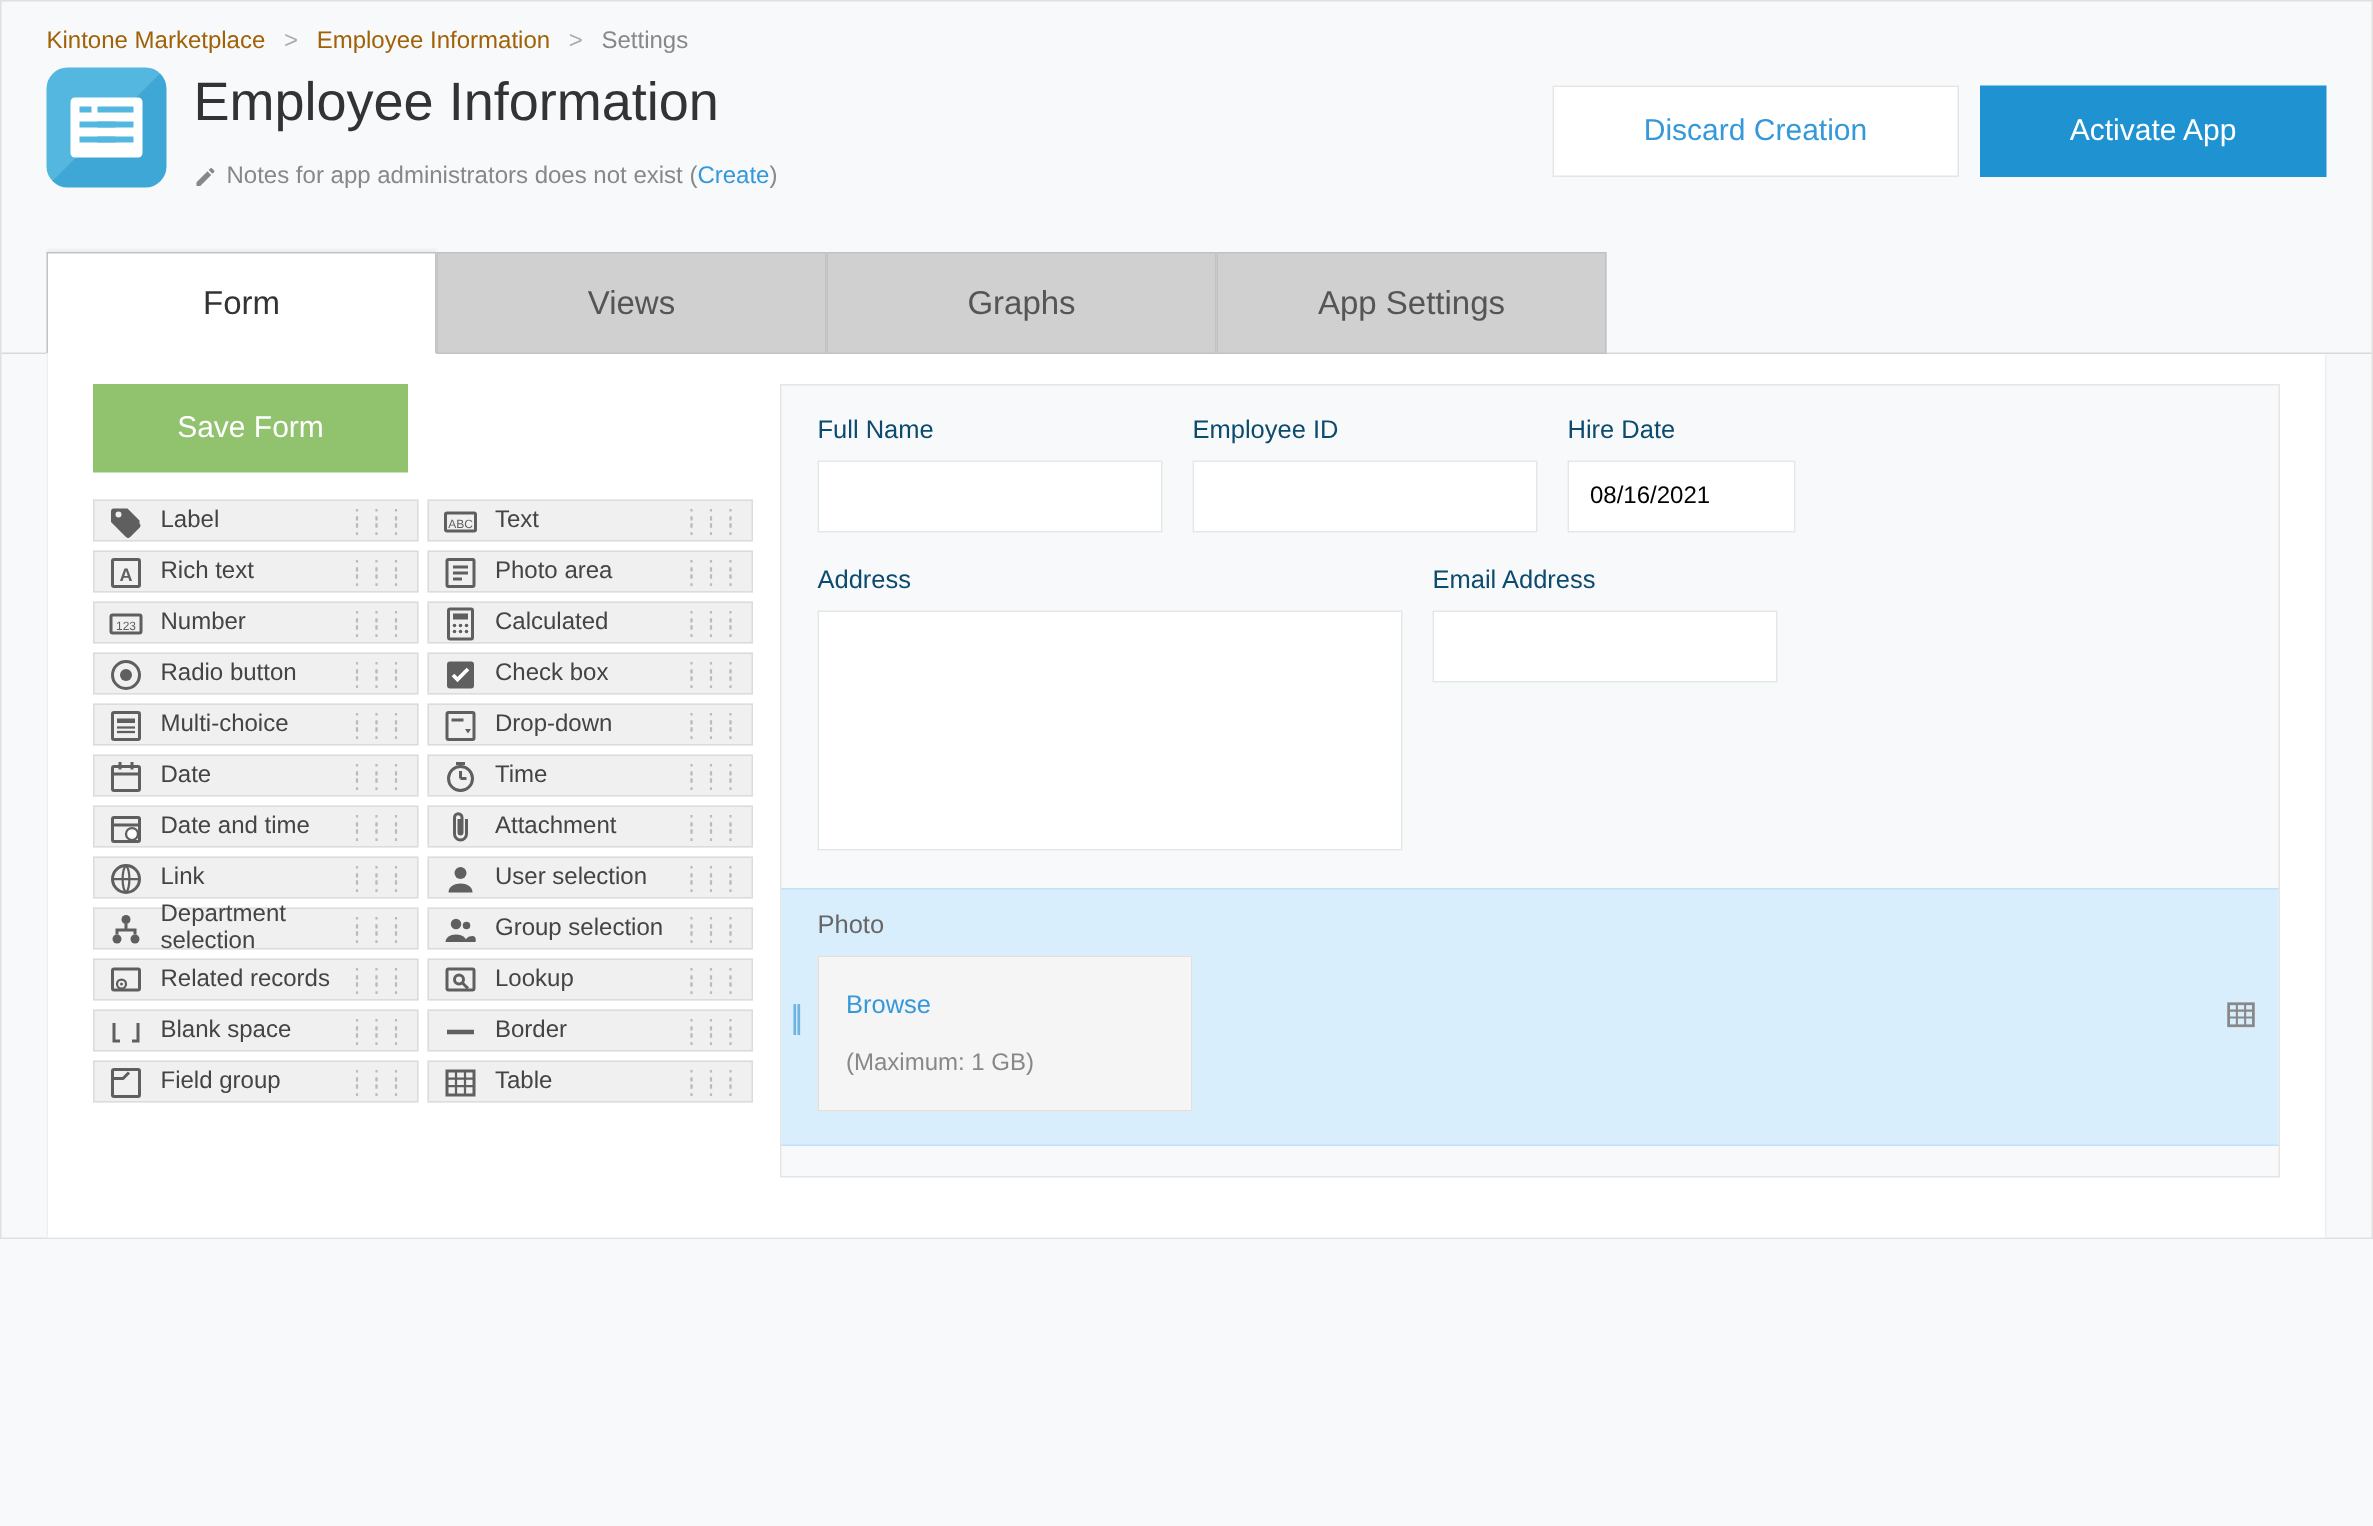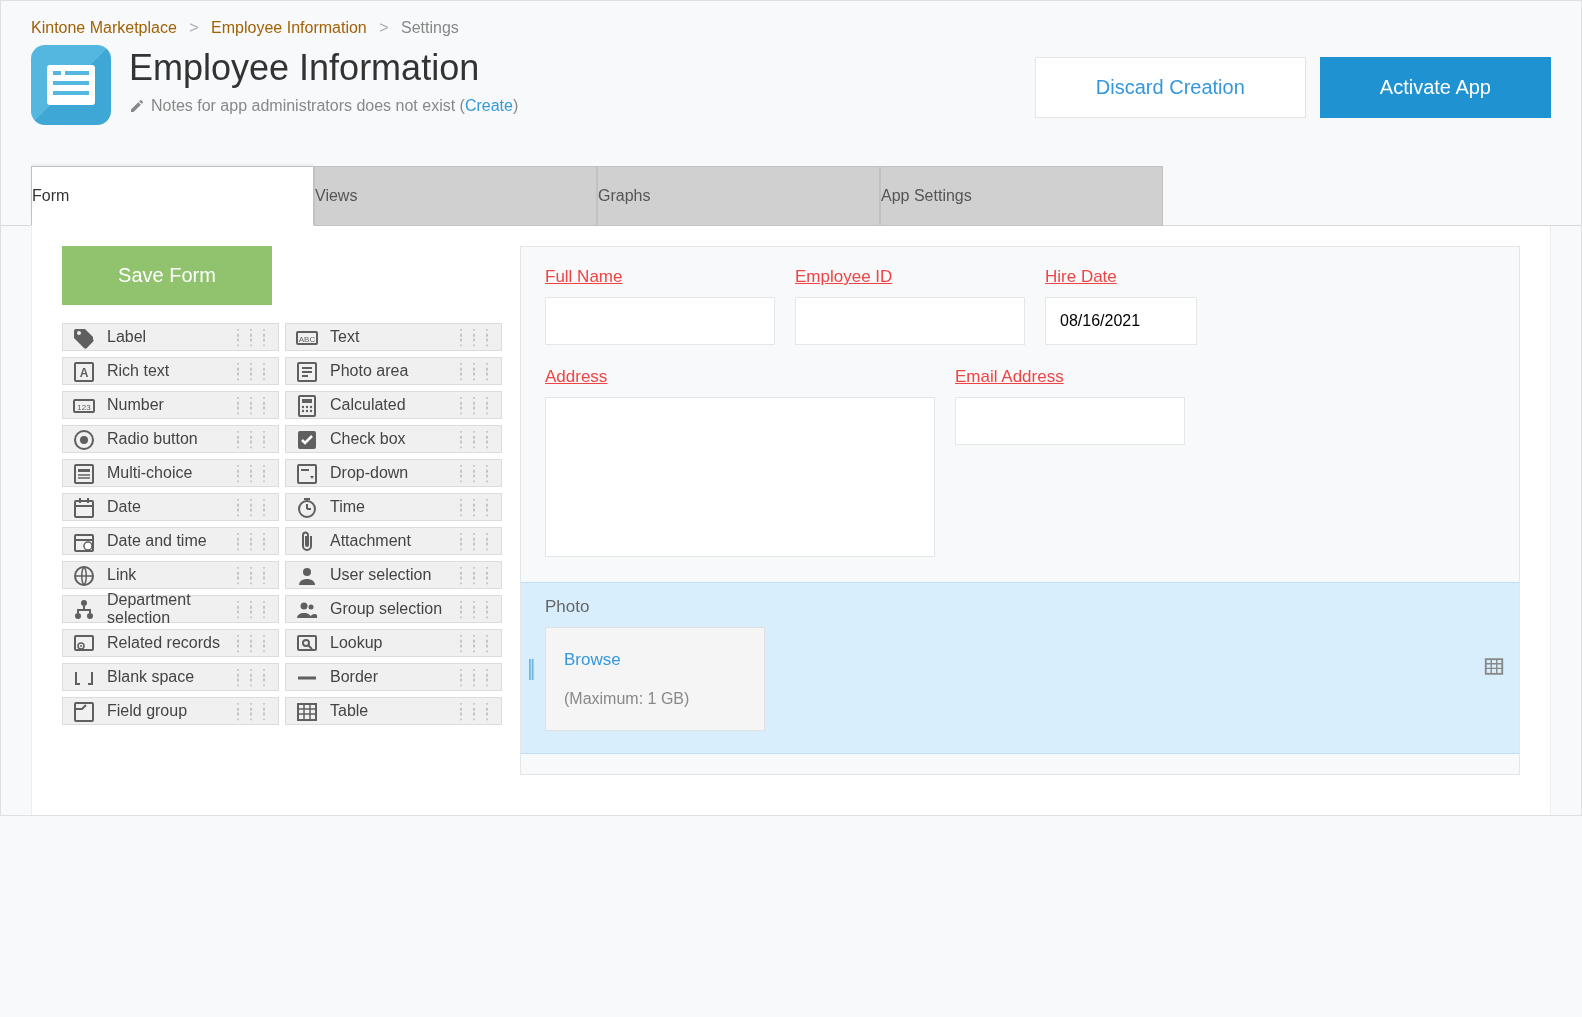--- a/index.html
+++ b/index.html
@@ -16,7 +16,7 @@
 .app-icon-inner::before { content: ""; position: absolute; left: 6px; top: 6px; width: 8px; height: 4px; background: #54b7e0; }
 .app-icon-inner::after { content: ""; position: absolute; left: 18px; top: 6px; right: 6px; height: 4px; background: #54b7e0; box-shadow: -12px 10px 0 0 #54b7e0, 0 10px 0 0 #54b7e0, -12px 20px 0 0 #54b7e0, 0 20px 0 0 #54b7e0; }
 .title-text h1 { font-size: 36px; font-weight: 300; color: #333; margin-top: 2px; }
-.admin-note { color: #888; font-size: 16px; margin-top: 8px; display: flex; align-items: center; gap: 6px; }
+.admin-note { color: #888; font-size: 16px; margin-top: 20px; display: flex; align-items: center; gap: 6px; }
 .admin-note a { color: #3498db; text-decoration: none; }
 .title-actions { display: flex; gap: 14px; padding-top: 12px; }
 .btn { padding: 18px 60px; font-size: 20px; border: none; cursor: pointer; }

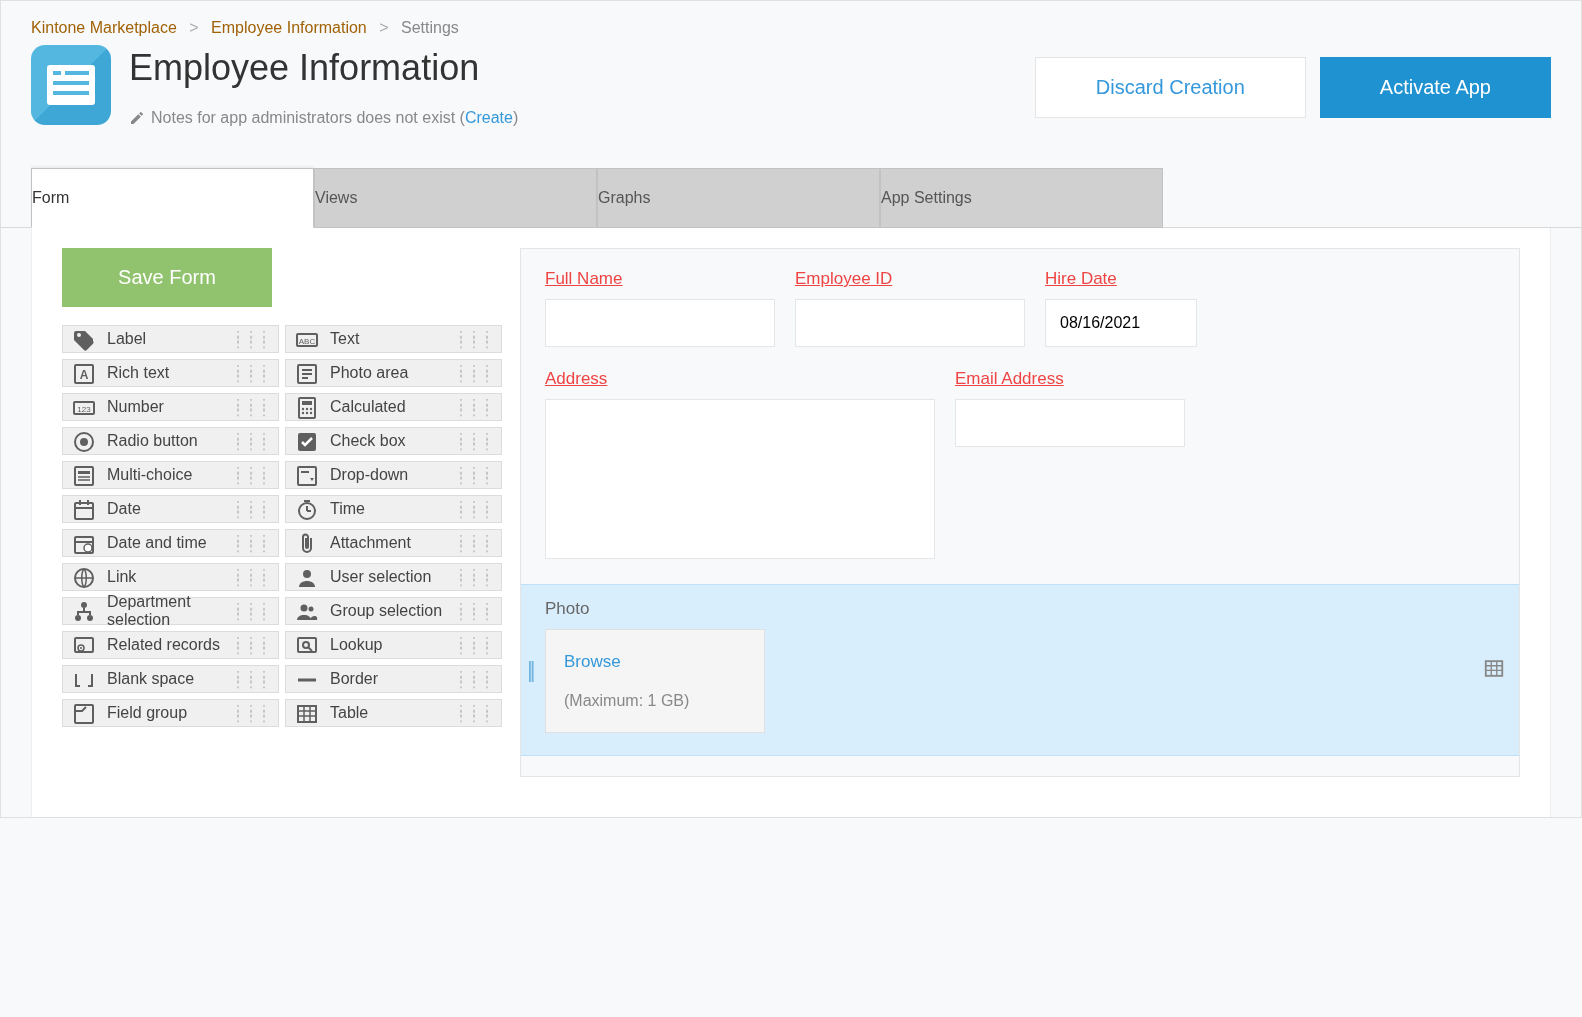--- a/index.html
+++ b/index.html
@@ -23,7 +23,7 @@
 .btn-discard { background: #fff; color: #3498db; border: 1px solid #e5e5e5; }
 .btn-activate { background: #1f92d1; color: #fff; }
 .tabs { display: flex; margin-top: 40px; border-bottom: 1px solid #d9d9d9; padding: 0 30px; gap: 0; }
-.tab { flex: 0 0 auto; width: 283px; padding: 20px 0; font-size: 16px; color: #555; background: #d0d0d0; border: 1px solid #c2c2c2; cursor: pointer; position: relative; top: 1px; }
+.tab { flex: 0 0 auto; width: 260px; text-align: center; padding: 20px 0; font-size: 22px; color: #555; background: #d0d0d0; border: 1px solid #c2c2c2; cursor: pointer; position: relative; top: 1px; }
 .tab.active { background: #fff; border-bottom-color: #fff; color: #333; box-shadow: 0 -2px 2px rgba(0,0,0,0.05); }
 .body { display: flex; padding: 20px 30px 40px; gap: 18px; background: #fff; margin: 0 30px; border-left: 1px solid #eee; border-right: 1px solid #eee; }
 .sidebar { flex: 0 0 440px; }

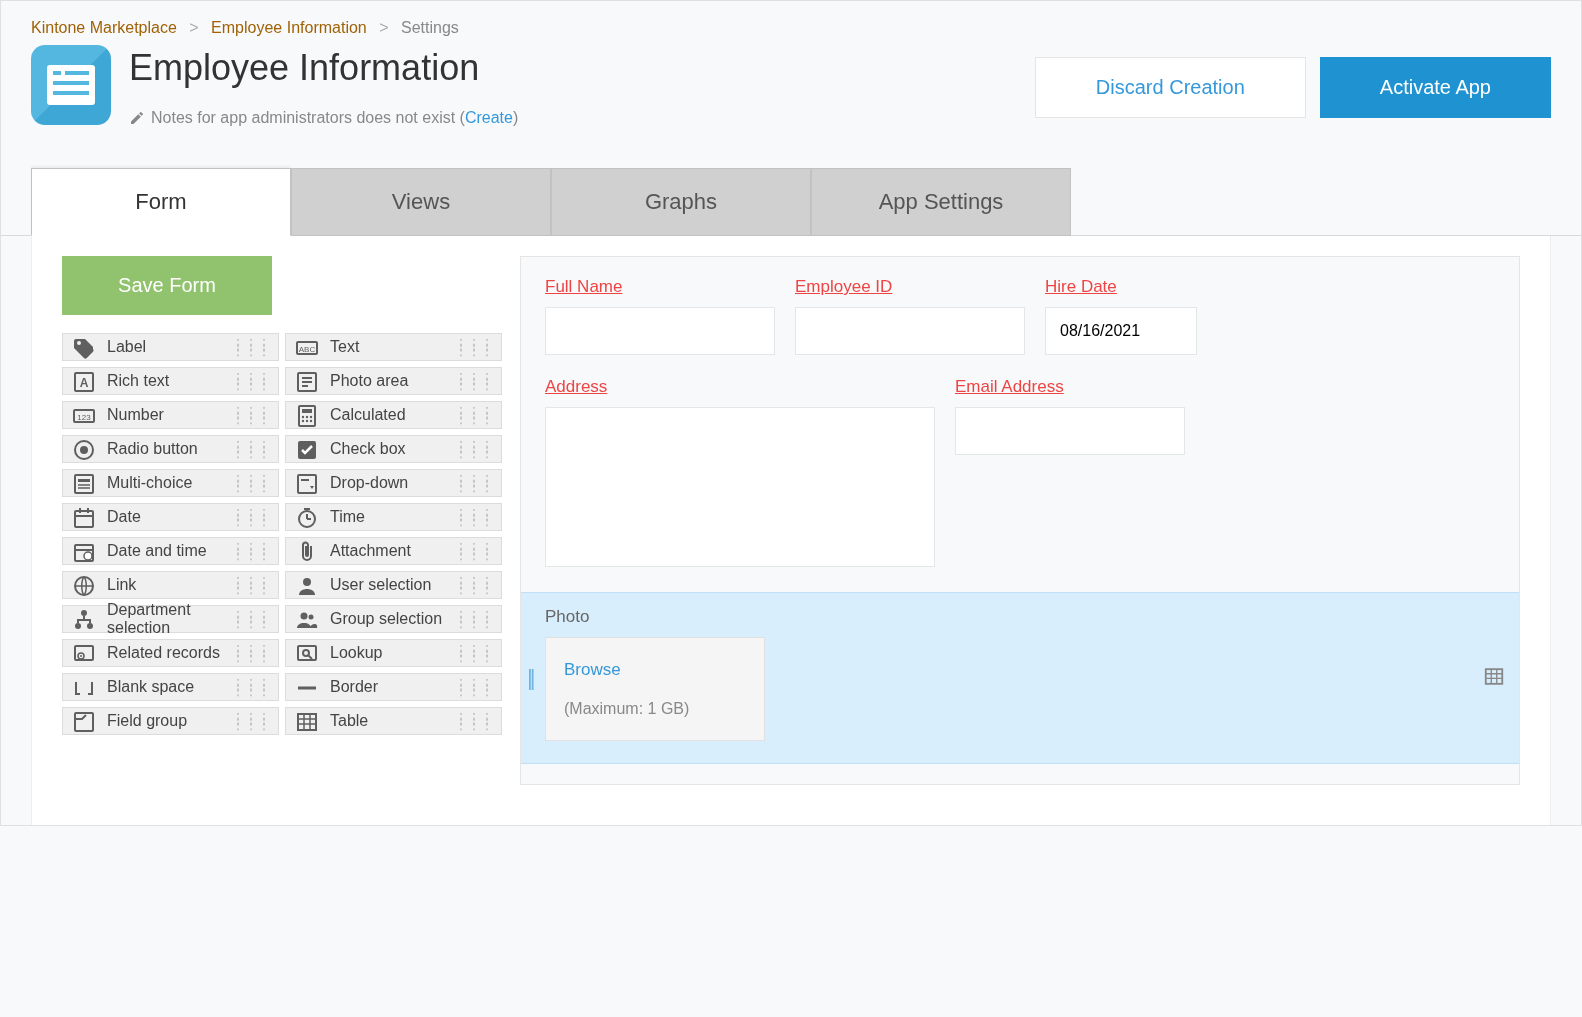--- a/index.html
+++ b/index.html
@@ -38,7 +38,7 @@
 .canvas { flex: 1; border: 1px solid #e5e5e5; background: #f7f9fa; padding: 20px 24px; }
 .form-row { display: flex; gap: 20px; flex-wrap: wrap; margin-bottom: 22px; }
 .form-field { flex: 0 0 auto; }
-.form-field label { display: block; color: #ef4444; font-size: 17px; margin-bottom: 10px; text-decoration: underline; }
+.form-field label { display: block; color: #0c4a6e; font-size: 17px; margin-bottom: 10px; }
 .form-field input[type=text] { border: 1px solid #e3e7e8; background: #fff; padding: 14px; font-size: 16px; width: 230px; }
 .form-field.addr textarea { border: 1px solid #e3e7e8; background: #fff; width: 390px; height: 160px; padding: 10px; resize: none; }
 .form-field.email input { width: 230px; }

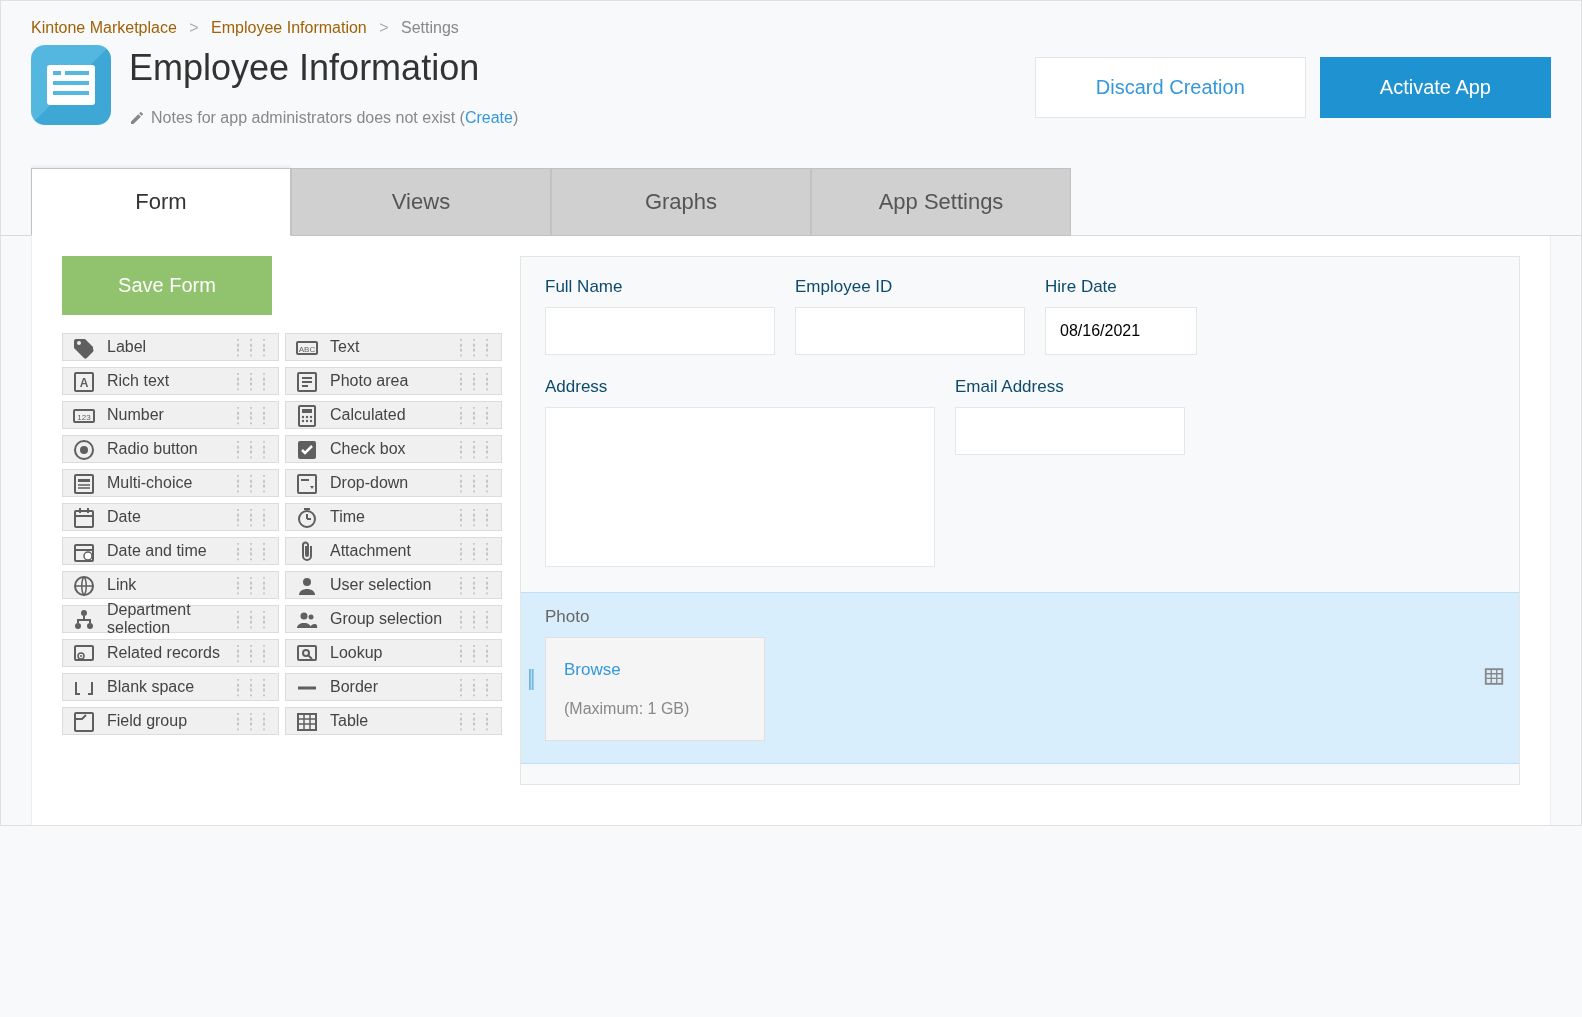--- a/index.html
+++ b/index.html
@@ -45,7 +45,7 @@
 .form-field.date input { width: 152px; }
 .photo-block { margin-left: -24px; margin-right: -24px; padding: 14px 24px 22px; background: #d9eefc; border-top: 1px solid #bfe0f5; border-bottom: 1px solid #bfe0f5; position: relative; }
 .photo-block label { display: block; color: #666; font-size: 17px; margin-bottom: 10px; }
-.photo-box { background: #f5f5f5; border: 1px solid #e0e0e0; width: 220px; padding: 22px 18px; }
+.photo-box { background: #f5f5f5; border: 1px solid #e0e0e0; width: 250px; padding: 22px 18px; }
 .browse { color: #3498db; font-size: 17px; cursor: pointer; }
 .max { color: #888; font-size: 16px; margin-top: 20px; }
 .drag-handle { position: absolute; left: 6px; top: 50%; transform: translateY(-50%); color: #6fb4e0; font-size: 22px; letter-spacing: -3px; }

